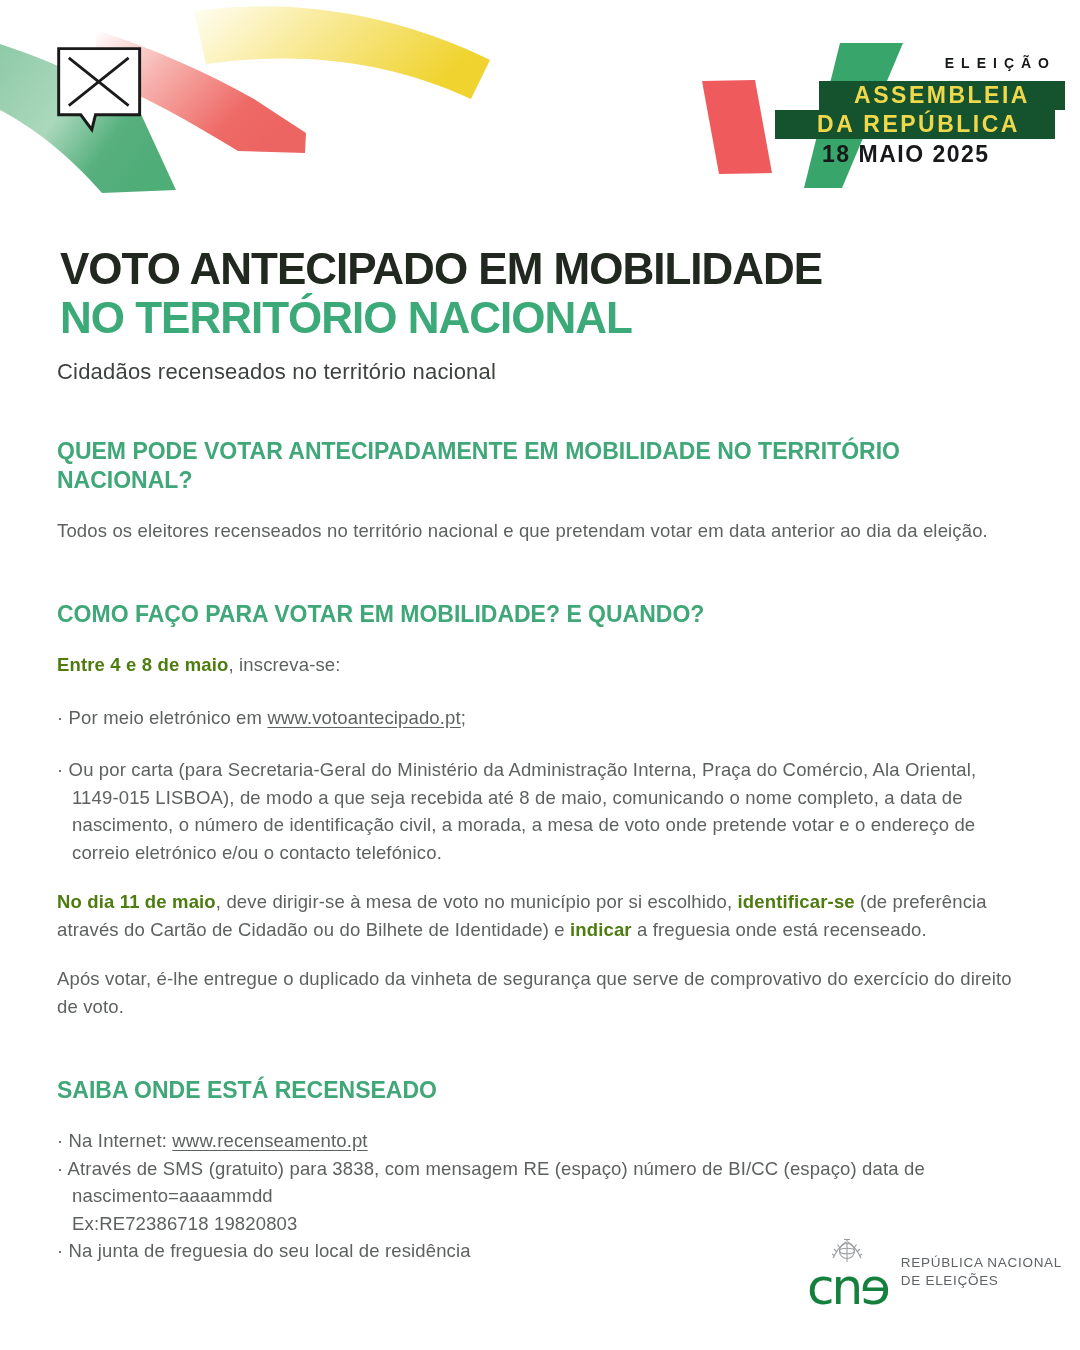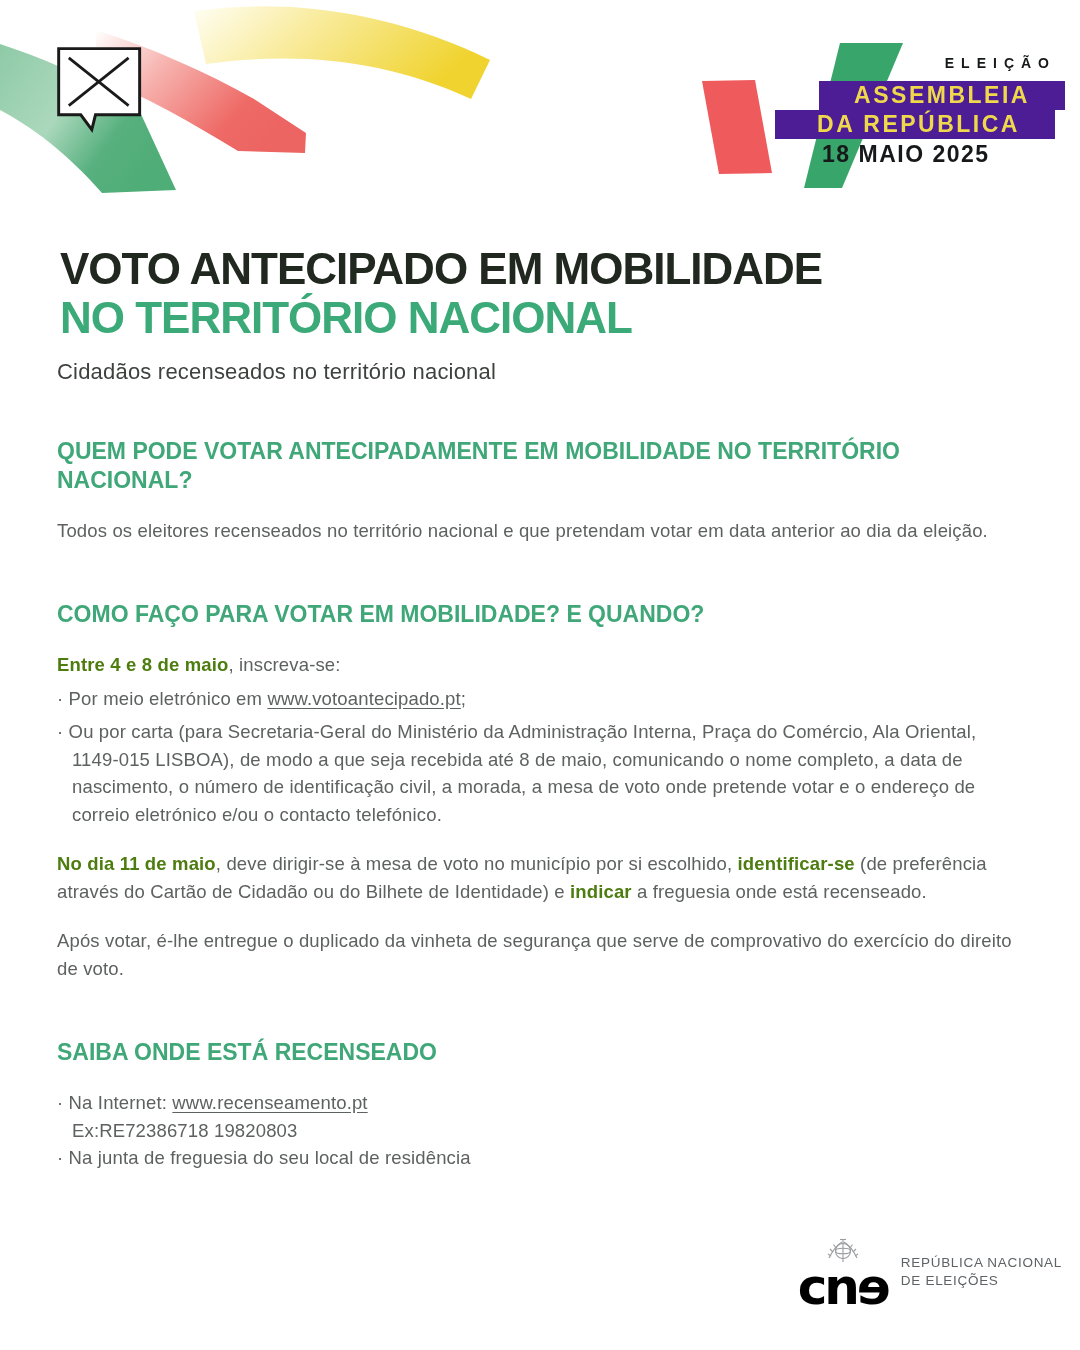--- a/index.html
+++ b/index.html
@@ -18,7 +18,7 @@
     font-size:14px;font-weight:bold;letter-spacing:7px;color:#16181a;white-space:nowrap;
   }
   .band{
-    position:absolute;background:#4c1d95;color:#f0d84c;
+    position:absolute;background:#14532d;color:#f0d84c;
     font-weight:bold;font-size:23px;letter-spacing:2.5px;
     display:flex;align-items:center;justify-content:center;white-space:nowrap;
   }

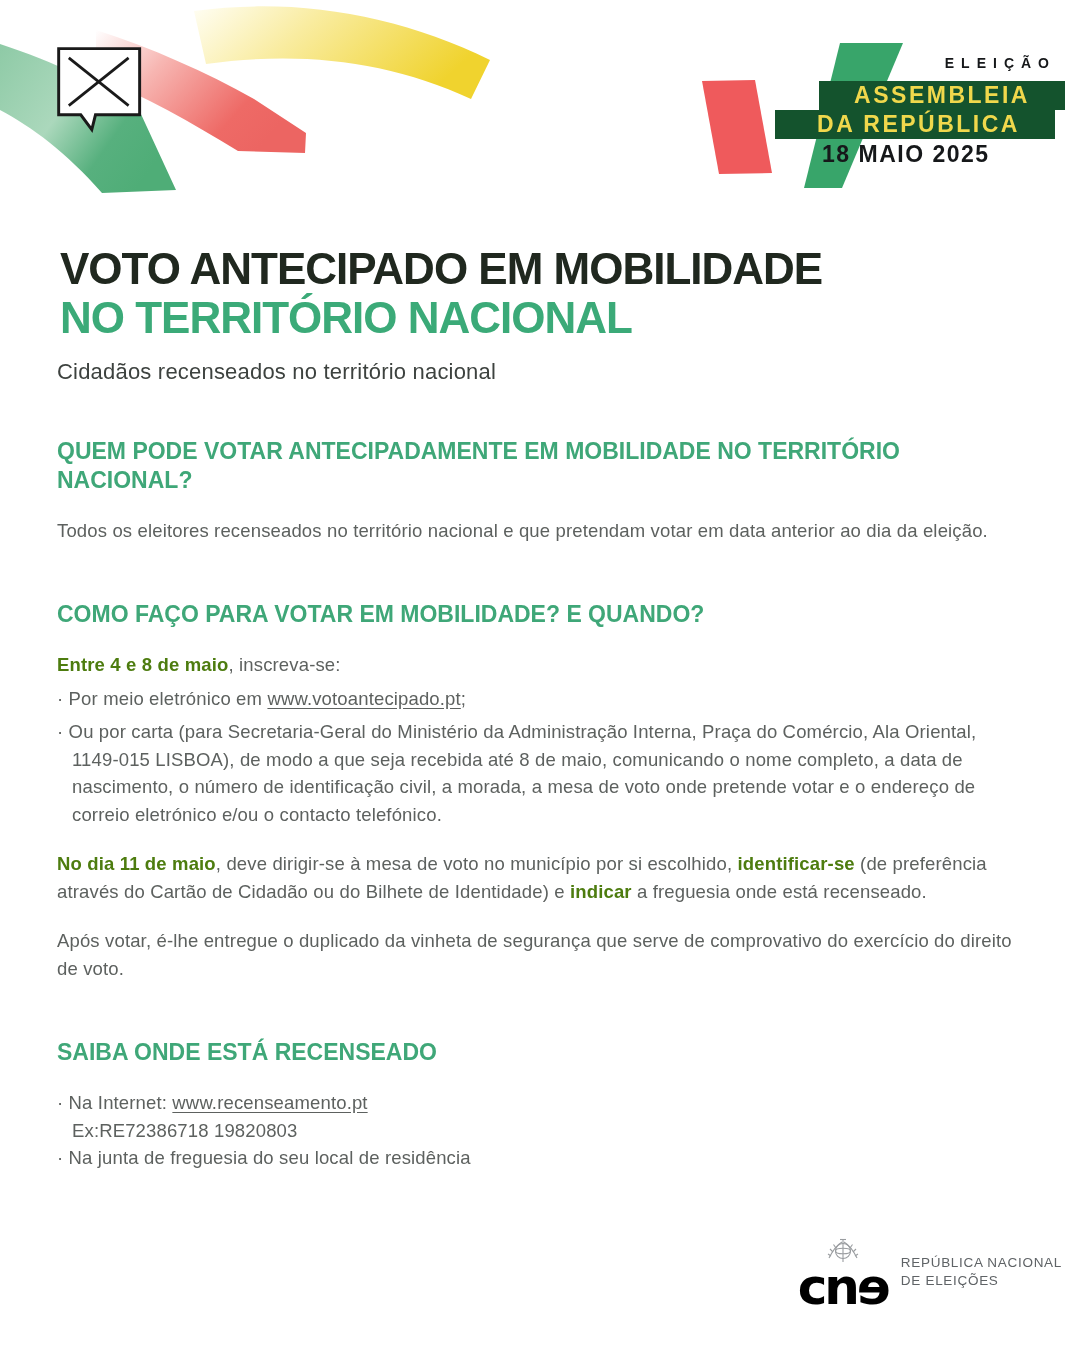--- a/index.html
+++ b/index.html
@@ -51,7 +51,7 @@
     margin:22px 0 0 0;font-size:18.5px;line-height:27.5px;color:#5d615f;letter-spacing:.15px;
   }
   p.body:first-of-type{margin-top:0;}
-  p.tightgap{margin-top:6px;}
+  p.tightgap{margin-top:25px;}
   p.tight{margin-top:0;}
   .hang{padding-left:15px;text-indent:-15px;}
   .indent{padding-left:15px;}

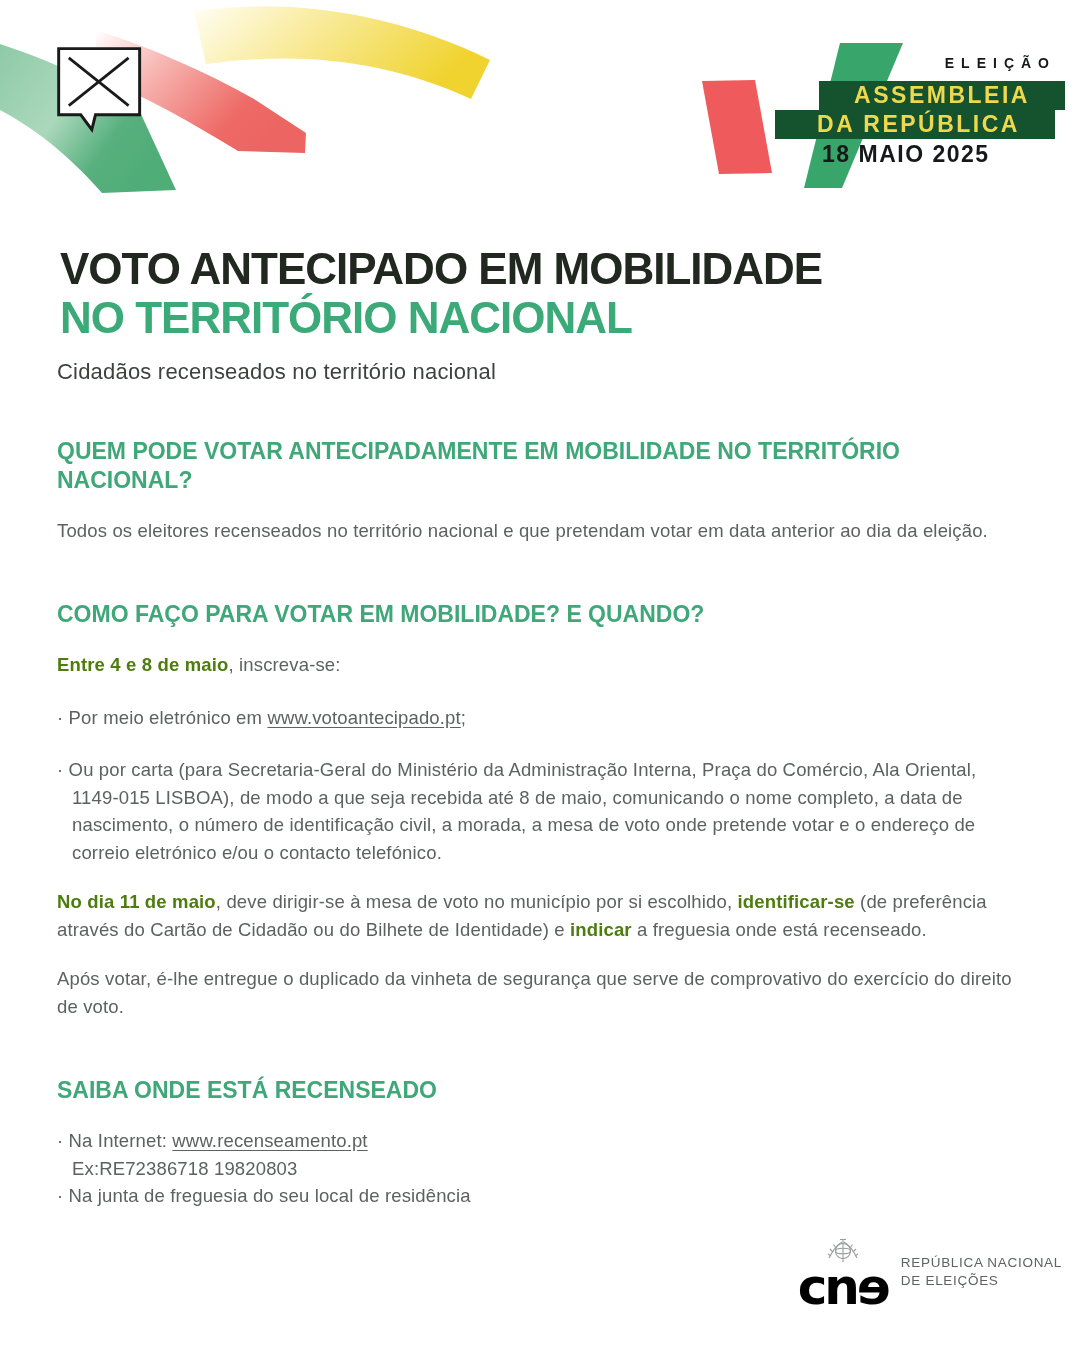--- a/index.html
+++ b/index.html
@@ -134,6 +134,7 @@
 
   <h2 class="section-heading">SAIBA ONDE ESTÁ RECENSEADO</h2>
   <p class="body hang"><span>· Na Internet: </span><span class="u">www.recenseamento.pt</span></p>
+  <p class="body tight hang"><span>· Através de SMS (gratuito) para 3838, com mensagem RE (espaço) número de BI/CC (espaço) data de nascimento=aaaammdd</span></p>
   <p class="body tight indent"><span>Ex:RE72386718 19820803</span></p>
   <p class="body tight hang"><span>· Na junta de freguesia do seu local de residência</span></p>
 

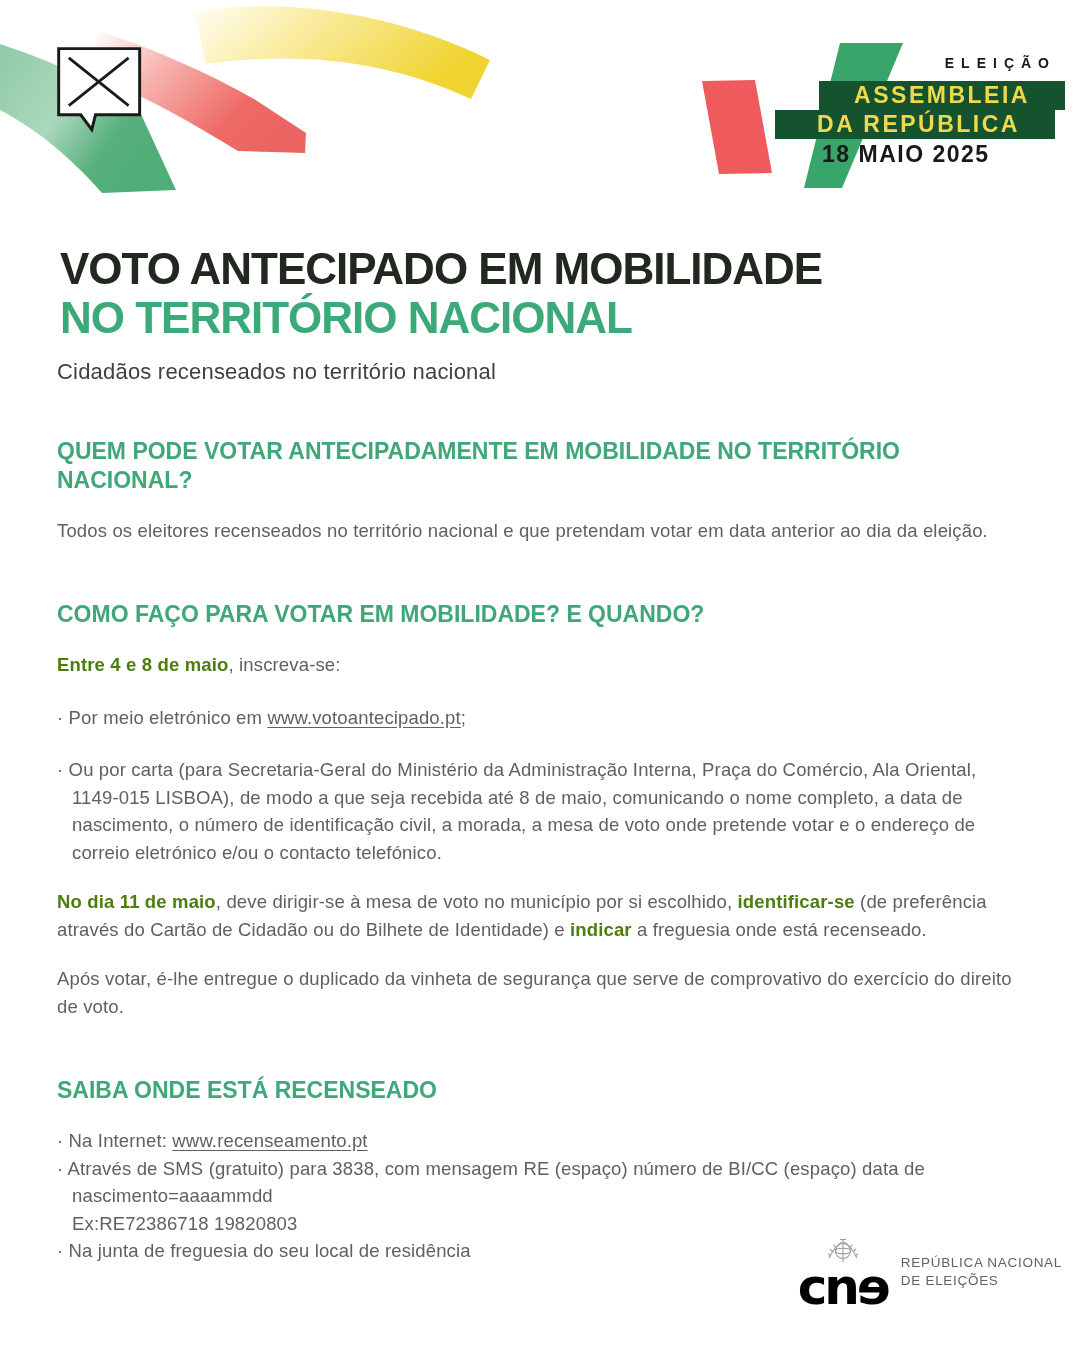--- a/index.html
+++ b/index.html
@@ -62,8 +62,8 @@
   .cne-block{display:flex;flex-direction:column;align-items:center;}
   .crest{width:44px;height:30px;margin-bottom:1px;}
   .cne-mark{
-    font-family:"DejaVu Sans",sans-serif;font-weight:bold;
-    font-size:50px;line-height:40px;letter-spacing:-3px;color:#000000;
+    font-family:"DejaVu Sans",sans-serif;font-weight:normal;
+    font-size:50px;line-height:40px;letter-spacing:-3px;color:#15803d;
   }
   .org-name{
     font-size:13.5px;line-height:18px;color:#5f6366;letter-spacing:.7px;font-weight:normal;

